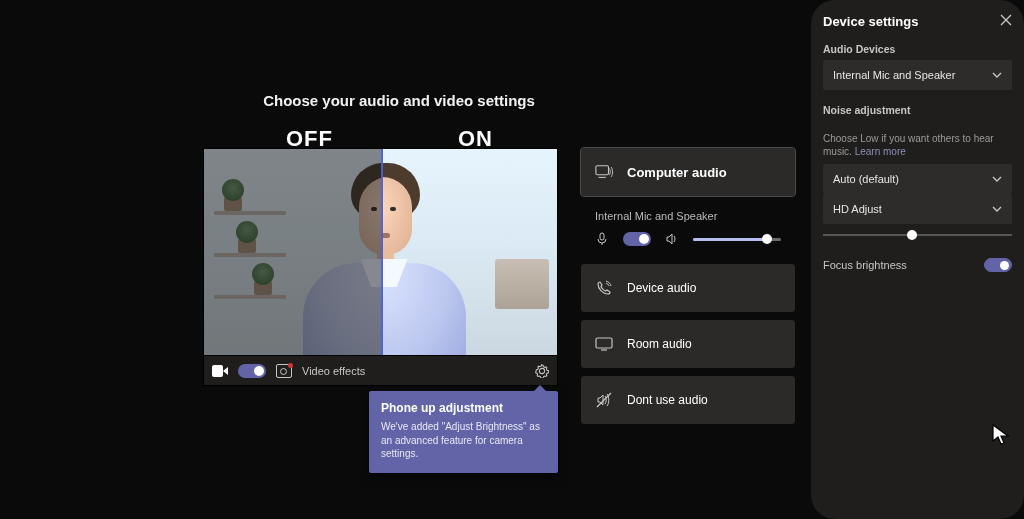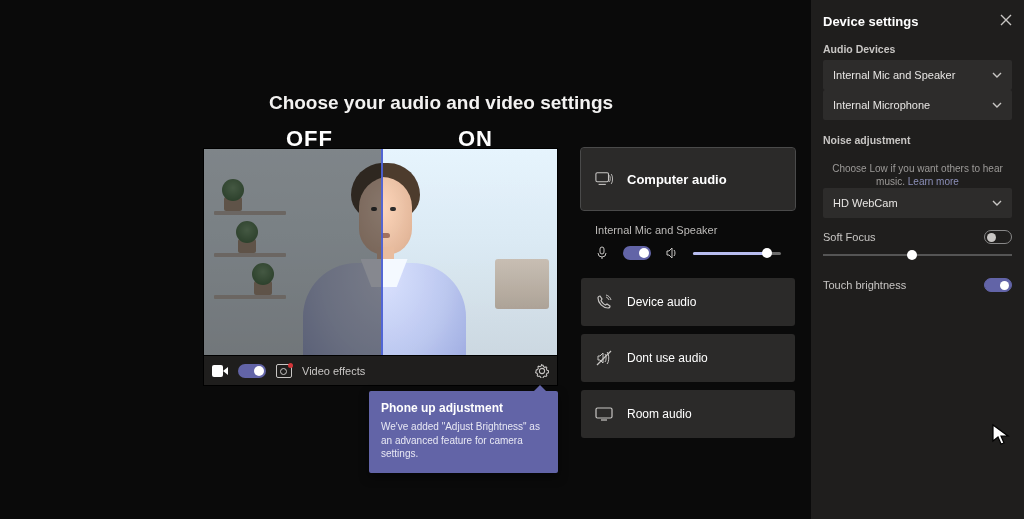--- a/index.html
+++ b/index.html
@@ -72,7 +72,7 @@
   .volrail .thumb{position:absolute;left:84%;top:50%;transform:translate(-50%,-50%);width:10px;height:10px;background:#fff;border-radius:50%;}
 
   
-  .panel{position:absolute;right:0;top:0;width:213px;height:519px;background:#1f1e1d;padding:14px 12px 12px;}
+  .panel{position:absolute;right:0;top:0;width:213px;height:519px;background:#1f1e1d;padding:14px 12px 12px;border-radius:24px;}
   .panel h3{font-size:13px;font-weight:700;margin-bottom:8px;}
   .close-x{position:absolute;right:10px;top:12px;width:16px;height:16px;cursor:pointer;}
   .grp-label{font-size:10.5px;color:#c8c6c4;margin-top:14px;margin-bottom:5px;font-weight:600;}

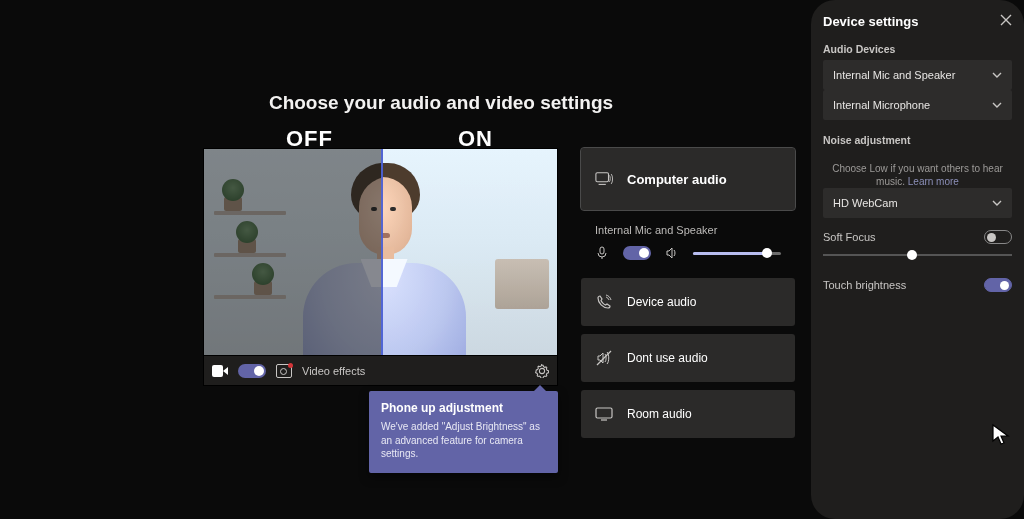--- a/index.html
+++ b/index.html
@@ -6,7 +6,7 @@
   body { background: #0a0a0a; width: 1024px; height: 519px; overflow: hidden; position: relative; color: #fff; }
 
   .stage { position: absolute; left: 0; top: 0; width: 798px; height: 519px; }
-  .title { position: absolute; left: 0; top: 92px; width: 798px; text-align: center; font-size: 19px; font-weight: 600; color: #f3f2f1; margin-left: 42px; }
+  .title { position: absolute; left: 0; top: 92px; width: 798px; text-align: center; font-size: 15px; font-weight: 600; color: #f3f2f1; }
   .off-label { position: absolute; left: 286px; top: 126px; font-size: 22px; font-weight: 800; letter-spacing: 1px; color: #fff; }
   .on-label  { position: absolute; left: 458px; top: 126px; font-size: 22px; font-weight: 800; letter-spacing: 1px; color: #fff; }
 

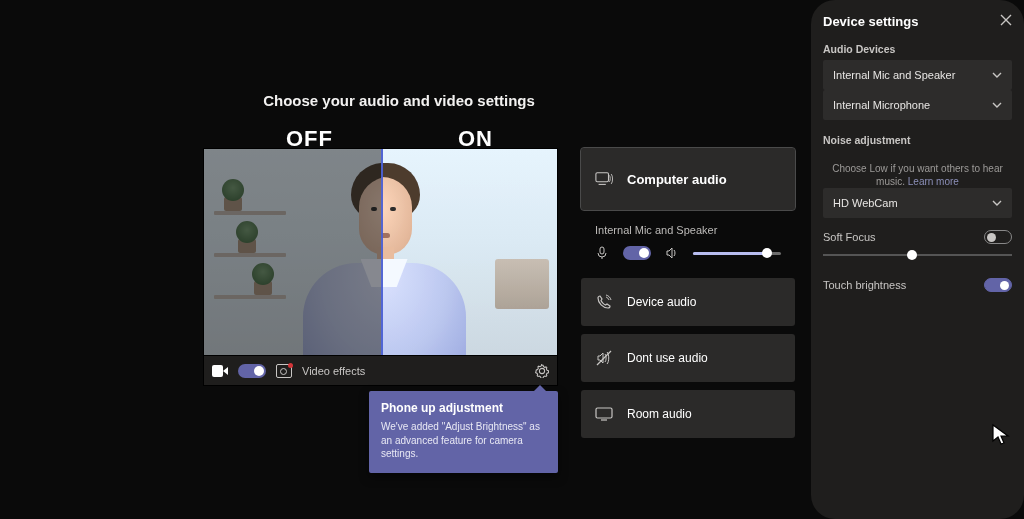--- a/index.html
+++ b/index.html
@@ -245,12 +245,6 @@
   </div>
 
 
-  <div class="dd">
-    <span>Internal Microphone</span>
-    <svg class="chev" viewBox="0 0 10 10">
-        <path d="M1 3l4 4 4-4" fill="none" stroke="#c8c6c4" stroke-width="1.4"></path>
-      </svg>
-  </div>
 
   <div class="grp-label">Noise adjustment</div>
   <div class="sub-label">

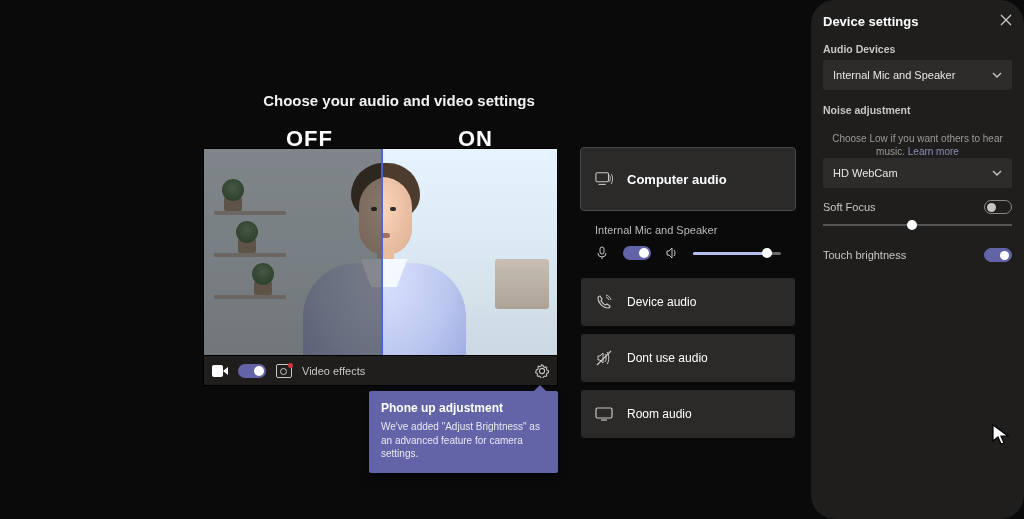--- a/index.html
+++ b/index.html
@@ -76,7 +76,7 @@
   .panel h3{font-size:13px;font-weight:700;margin-bottom:8px;}
   .close-x{position:absolute;right:10px;top:12px;width:16px;height:16px;cursor:pointer;}
   .grp-label{font-size:10.5px;color:#c8c6c4;margin-top:14px;margin-bottom:5px;font-weight:600;}
-  .sub-label{font-size:10px;color:#9c9a98;margin-top:16px;line-height:1.3;text-align:center;}
+  .sub-label{font-size:10px;color:#9c9a98;margin-top:16px;line-height:1.3;}
   .sub-label a{color:#8b8fb8;text-decoration:none;}
   .dd{height:30px;background:#2d2c2b;border-radius:2px;display:flex;align-items:center;padding:0 10px;font-size:11px;color:#e7e5e3;justify-content:space-between;cursor:pointer;}
   .chev{width:10px;height:10px;}

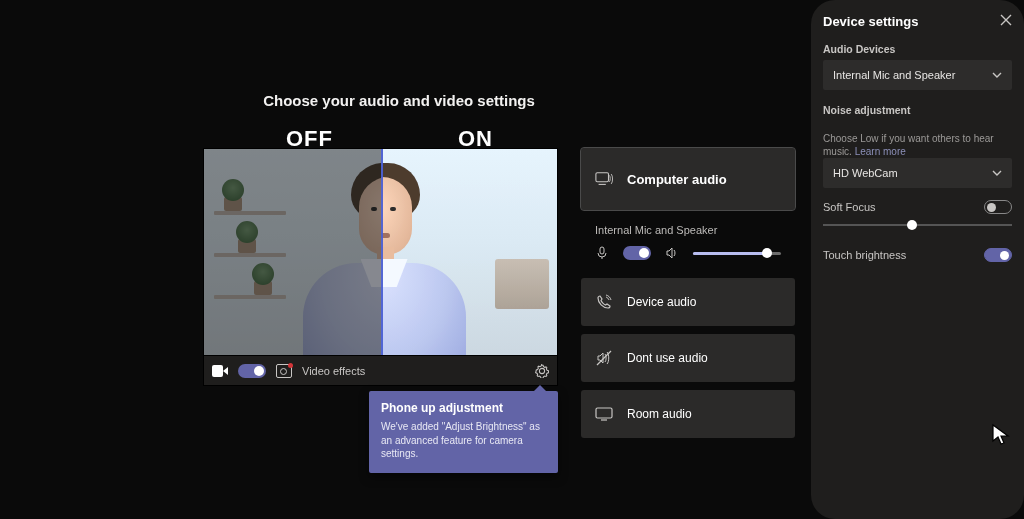--- a/index.html
+++ b/index.html
@@ -60,7 +60,7 @@
 
   .options{position:absolute; left:581px; top:148px; width:214px;}
   .opt{height:48px;background:#2b2a29;border-radius:3px;display:flex;align-items:center;padding:0 14px;gap:14px;margin-bottom:8px;font-size:12px;cursor:pointer;}
-  .opt.primary{height:62px;font-weight:600;font-size:13px;background:#2b2a29;}
+  .opt.primary{height:48px;font-weight:600;font-size:13px;background:#2b2a29;}
   .opt.sel{outline:1px solid #4a4a4a;}
   .opt .ico{width:18px;height:16px;display:flex;align-items:center;justify-content:center;}
   .subdev{height:60px;padding:0 14px;color:#bdbbb9;font-size:11px;position:relative;}

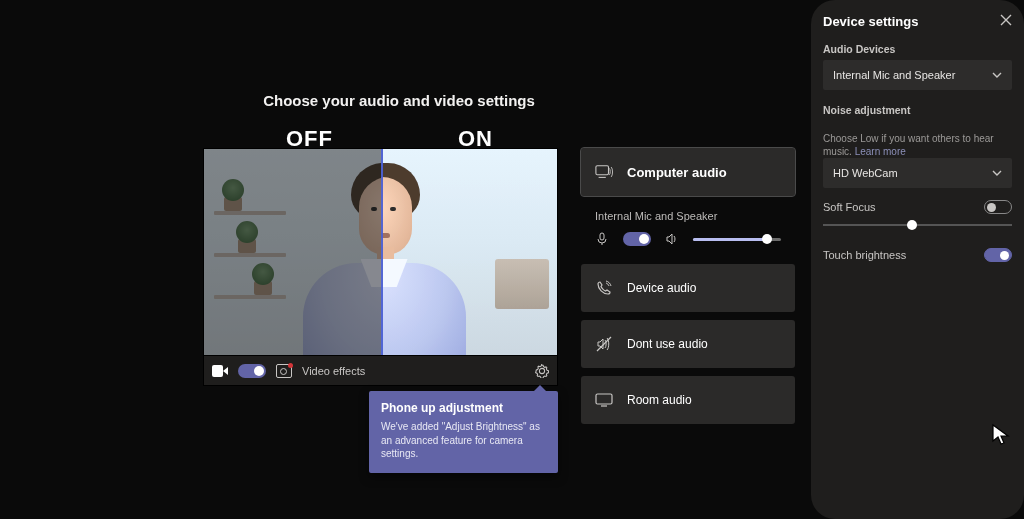--- a/index.html
+++ b/index.html
@@ -251,6 +251,12 @@
     <span>Choose Low if you want others to hear music.</span>
     <a href="#">Learn more</a>
   </div>
+  <div class="dd" style="margin-top:6px">
+    <span>Auto (default)</span>
+    <svg class="chev" viewBox="0 0 10 10">
+        <path d="M1 3l4 4 4-4" fill="none" stroke="#c8c6c4" stroke-width="1.4"></path>
+      </svg>
+  </div>
 
   <div class="dd">
     <span>HD WebCam</span>

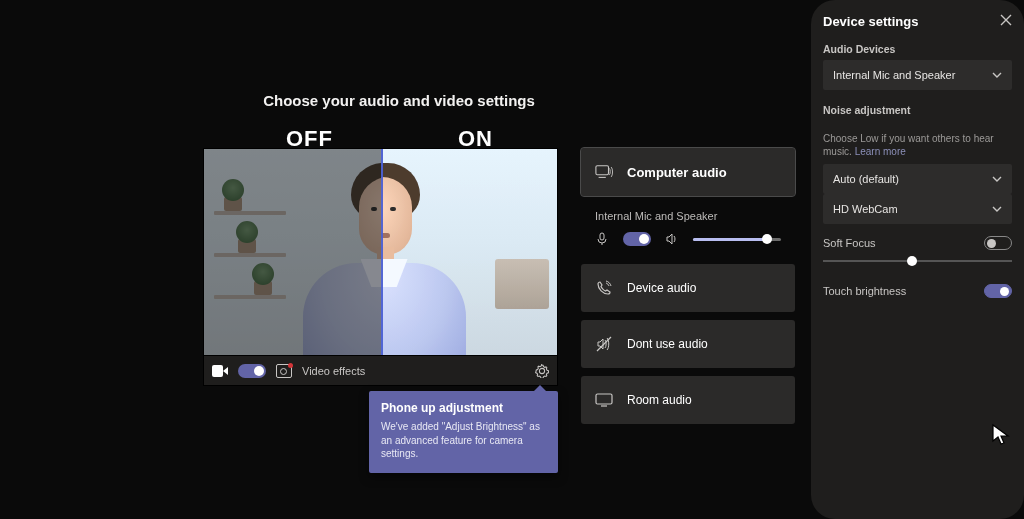--- a/index.html
+++ b/index.html
@@ -259,7 +259,7 @@
   </div>
 
   <div class="dd">
-    <span>HD WebCam</span>
+    <span>HD Adjust</span>
     <svg class="chev" viewBox="0 0 10 10">
         <path d="M1 3l4 4 4-4" fill="none" stroke="#c8c6c4" stroke-width="1.4"></path>
       </svg>

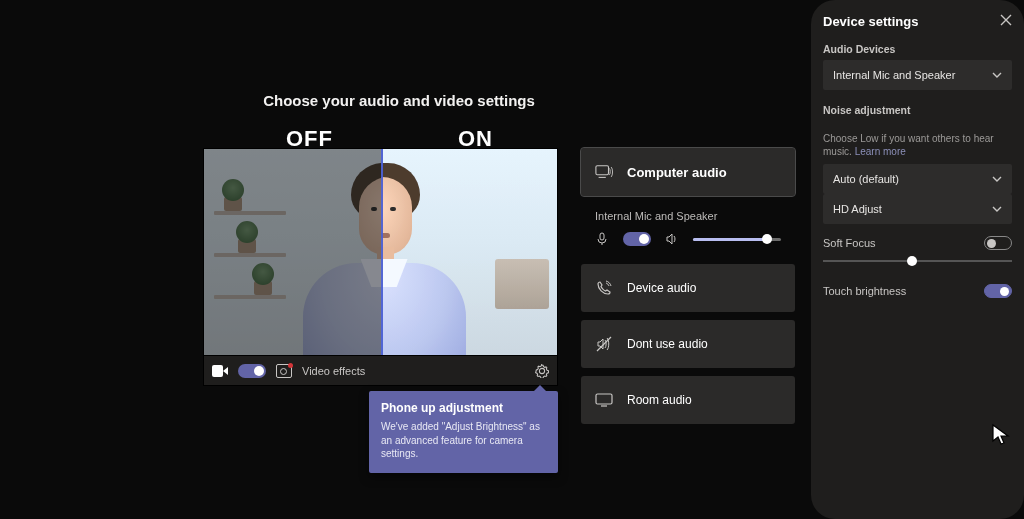--- a/index.html
+++ b/index.html
@@ -265,12 +265,6 @@
       </svg>
   </div>
 
-  <div class="row-tog">
-    <span>Soft Focus</span>
-    <span class="ptoggle">
-        <span class="knob"></span>
-      </span>
-  </div>
   <div class="sfslider">
       <div class="thumb"></div>
     </div>

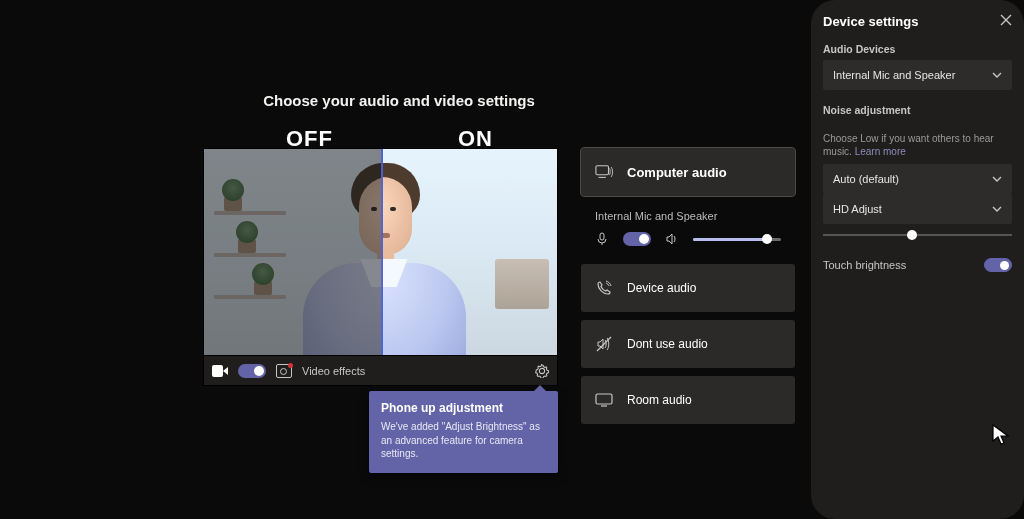--- a/index.html
+++ b/index.html
@@ -270,7 +270,7 @@
     </div>
 
   <div class="row-tog" style="margin-top:22px">
-    <span>Touch brightness</span>
+    <span>Focus brightness</span>
     <span class="ptoggle on">
         <span class="knob"></span>
       </span>

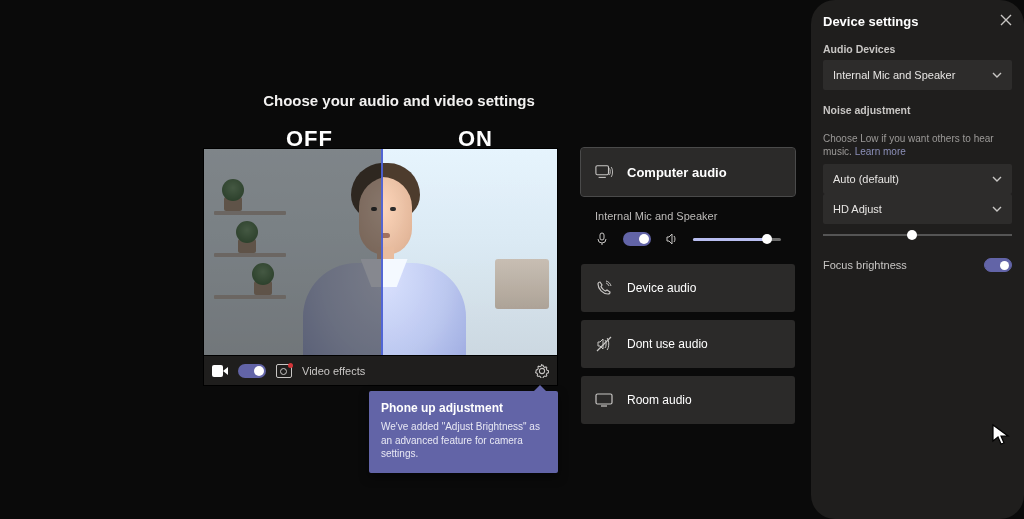--- a/index.html
+++ b/index.html
@@ -209,6 +209,15 @@
     </div>
     <div class="opt">
       <span class="ico">
+        <svg viewBox="0 0 18 14" width="18" height="14">
+            <rect x="1" y="1" width="16" height="10" rx="1.5" fill="none" stroke="#c8c6c4" stroke-width="1.2"></rect>
+            <path d="M6 13h6" stroke="#c8c6c4" stroke-width="1.2"></path>
+          </svg>
+      </span>
+      <span>Room audio</span>
+    </div>
+    <div class="opt">
+      <span class="ico">
         <svg viewBox="0 0 16 16" width="16" height="16">
             <path d="M2 6h2l3-3v10l-3-3H2z" fill="none" stroke="#c8c6c4"></path>
             <path d="M9 4c1.5 1.5 1.5 6.5 0 8M11 2c2.3 2.2 2.3 9.8 0 12" stroke="#c8c6c4" fill="none"></path>
@@ -216,15 +225,6 @@
           </svg>
       </span>
       <span>Dont use audio</span>
-    </div>
-    <div class="opt">
-      <span class="ico">
-        <svg viewBox="0 0 18 14" width="18" height="14">
-            <rect x="1" y="1" width="16" height="10" rx="1.5" fill="none" stroke="#c8c6c4" stroke-width="1.2"></rect>
-            <path d="M6 13h6" stroke="#c8c6c4" stroke-width="1.2"></path>
-          </svg>
-      </span>
-      <span>Room audio</span>
     </div>
 
   </div>

